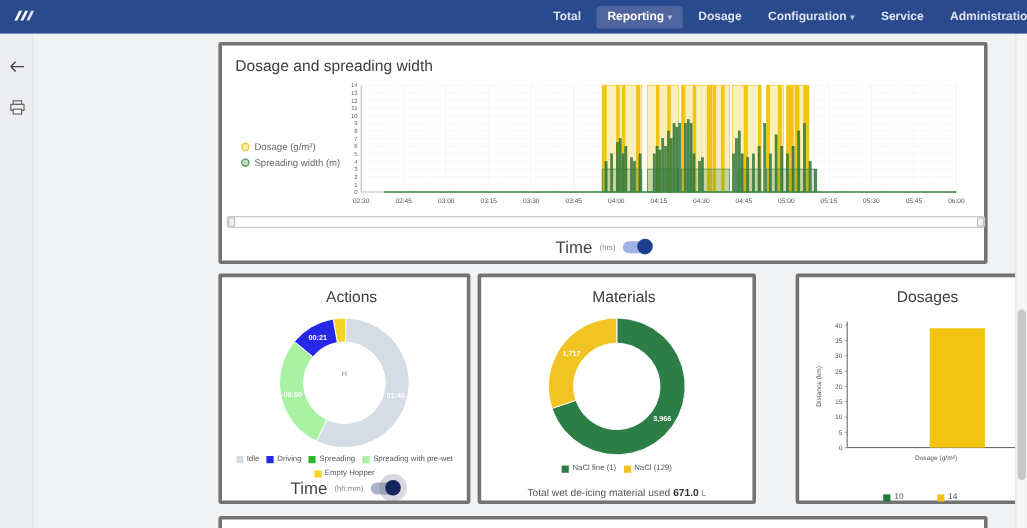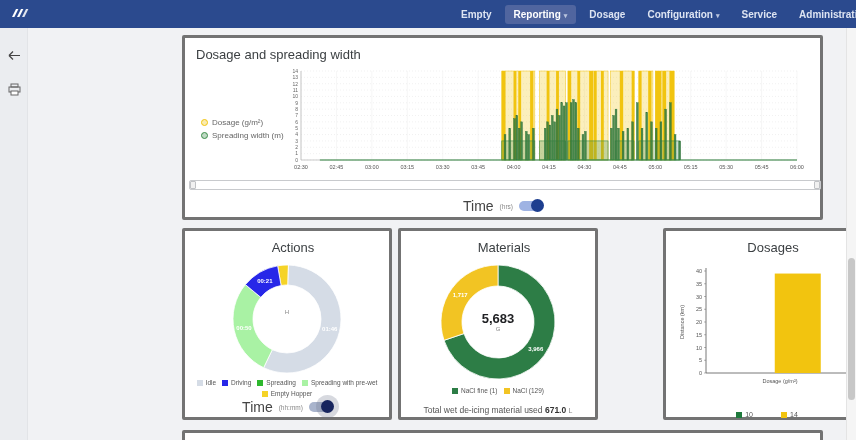--- a/index.html
+++ b/index.html
@@ -81,7 +81,7 @@
     </g>
   </svg>
   <div class="nav-items" id="nav-items">
-      <div class="nav-item">Empty</div>
+      <div class="nav-item">Total</div>
       <div class="nav-item active">Reporting<span class="nav-caret">▾</span></div>
       <div class="nav-item">Dosage</div>
       <div class="nav-item">Configuration<span class="nav-caret">▾</span></div>

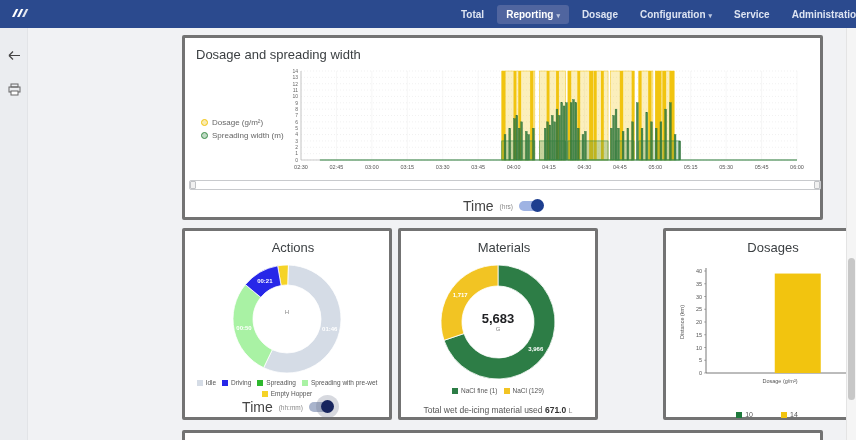--- a/index.html
+++ b/index.html
@@ -24,7 +24,7 @@
   .card { position:absolute; background:#fff; border:3px solid #737373; border-radius:2px; }
   #card-timeline { left:182px; top:35px; width:641px; height:185px; }
   #card-actions  { left:182px; top:228px; width:210px; height:192px; }
-  #card-materials{ left:398px; top:228px; width:200px; height:192px; }
+  #card-materials{ left:398px; top:228px; width:232px; height:192px; }
   #card-dosages  { left:615px; top:228px; width:208px; height:192px;margin-left:48px; }
   #card-bottom   { left:182px; top:430px; width:641px; height:18px; }
 

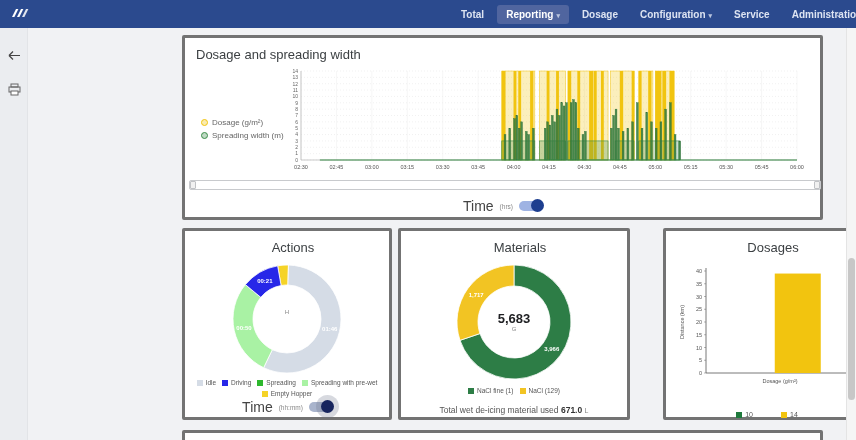--- a/index.html
+++ b/index.html
@@ -321,10 +321,6 @@
         <text x="21.198730378510433" y="33.92022867520019" font-size="6" fill="#fff" font-weight="bold" text-anchor="middle">1,717</text>
       </svg>
   </div>
-  <div class="donut-center" style="top:80px;">
-    <div class="val">5,683</div>
-    <div class="unit">G</div>
-  </div>
   <div class="mini-legend" style="top:155px;" id="materials-legend">
       <div><span class="item">
           <span class="sq" style="background: rgb(45, 125, 70);"></span>

